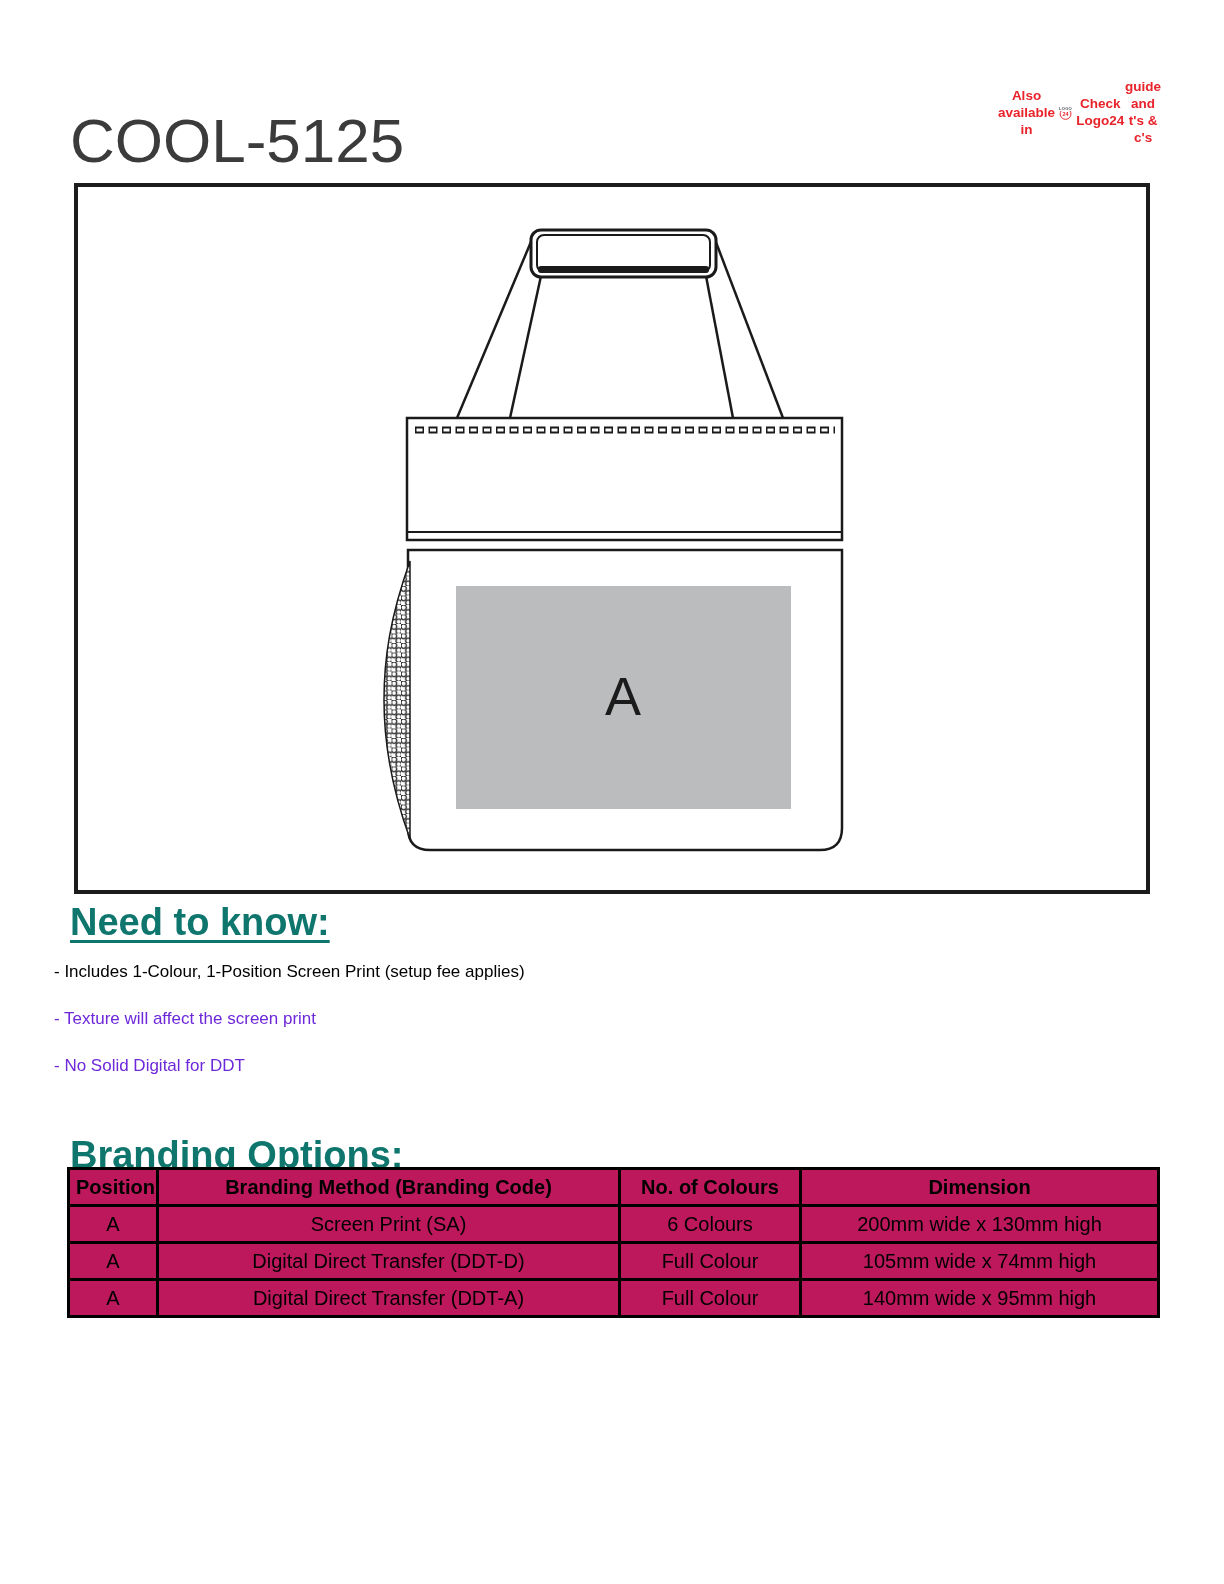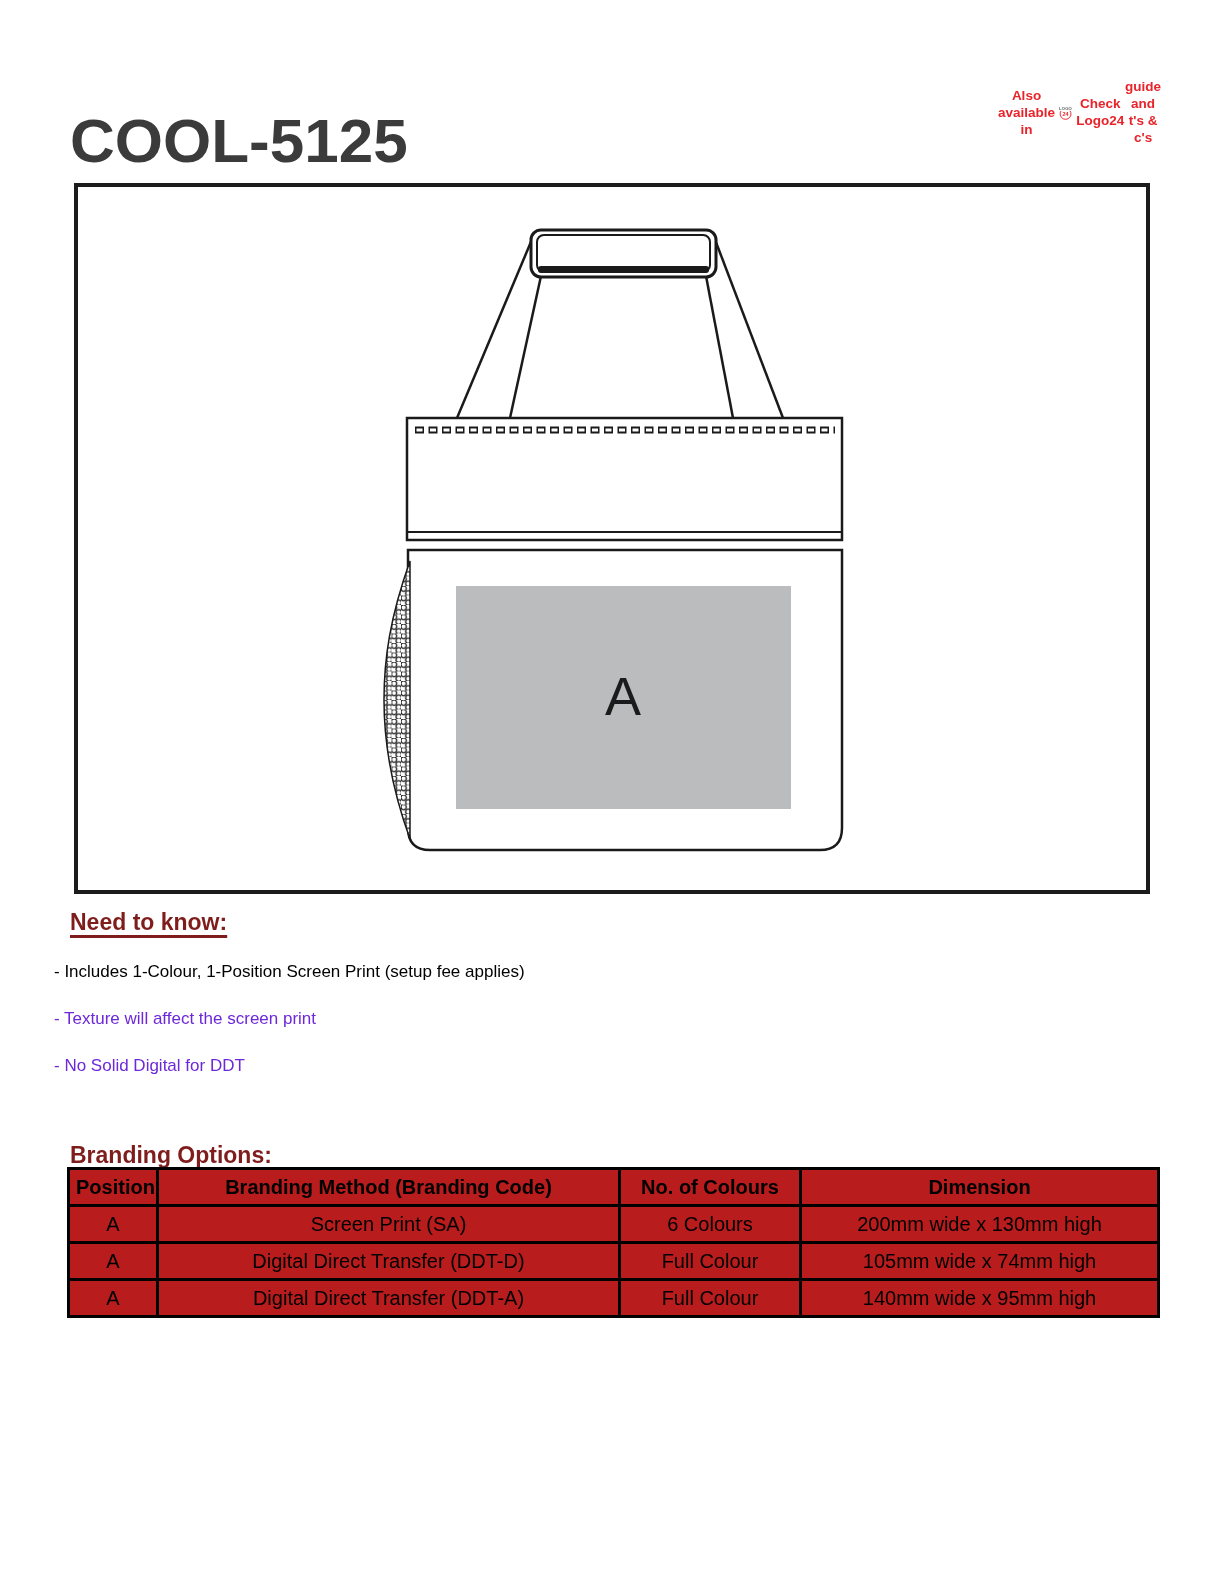--- a/index.html
+++ b/index.html
@@ -7,7 +7,7 @@
   .page{position:relative;width:1224px;height:1584px;background:#fff;overflow:hidden;}
 
   .title{position:absolute;left:70px;top:68px;font-size:62px;line-height:62px;
-         font-weight:bold;color:#3b3b3c;white-space:nowrap;}
+         font-weight:normal;color:#3b3b3c;white-space:nowrap;}
   .subtitle{position:absolute;left:70px;top:139px;font-size:32px;line-height:34px;
             color:#909090;white-space:nowrap;}
 

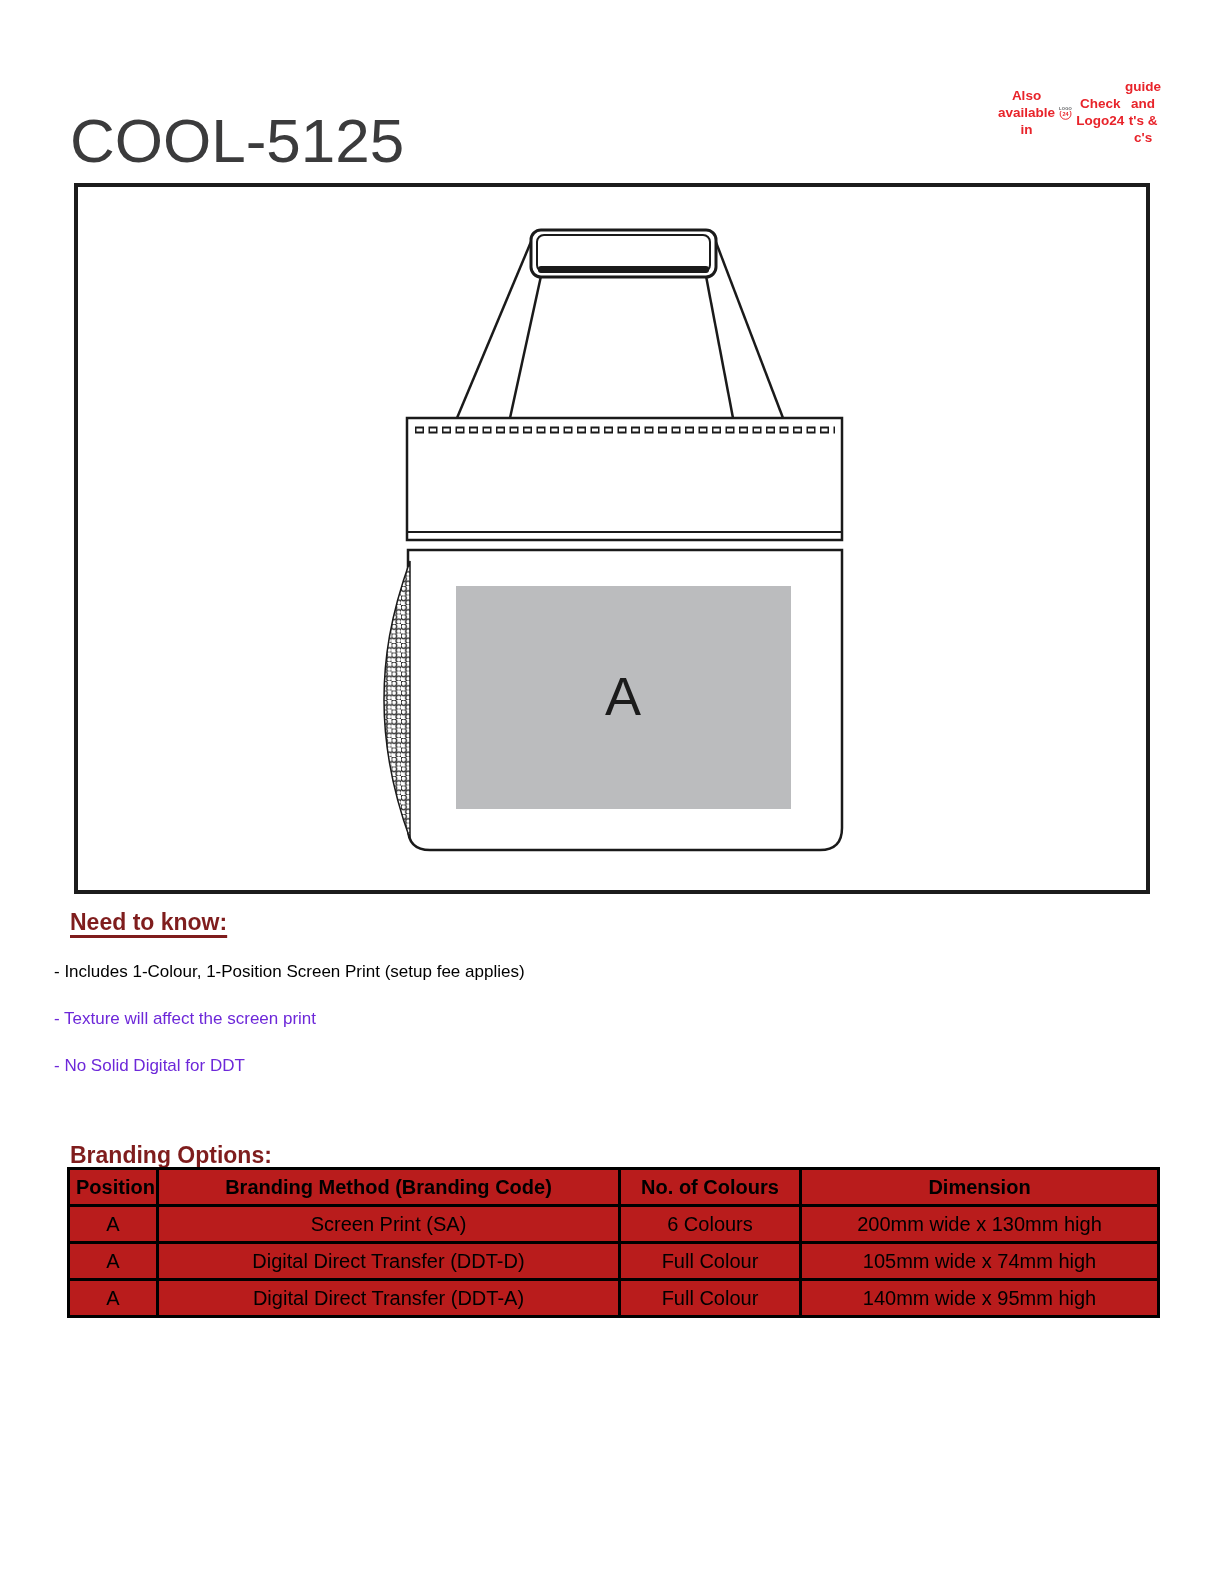--- a/index.html
+++ b/index.html
@@ -21,8 +21,8 @@
                border:4px solid #1c1c1c;background:#fff;}
   .drawing-box svg{display:block;width:1068px;height:703px;}
 
-  .sec-heading{position:absolute;left:70px;margin:0;font-size:23px;line-height:34px;
-               font-weight:bold;color:#7f1d1d;
+  .sec-heading{position:absolute;left:70px;margin:0;font-size:38px;line-height:34px;
+               font-weight:bold;color:#0f766e;
                text-decoration:underline;text-decoration-thickness:3px;text-underline-offset:5px;
                white-space:nowrap;}
   .h-need{top:905px;}

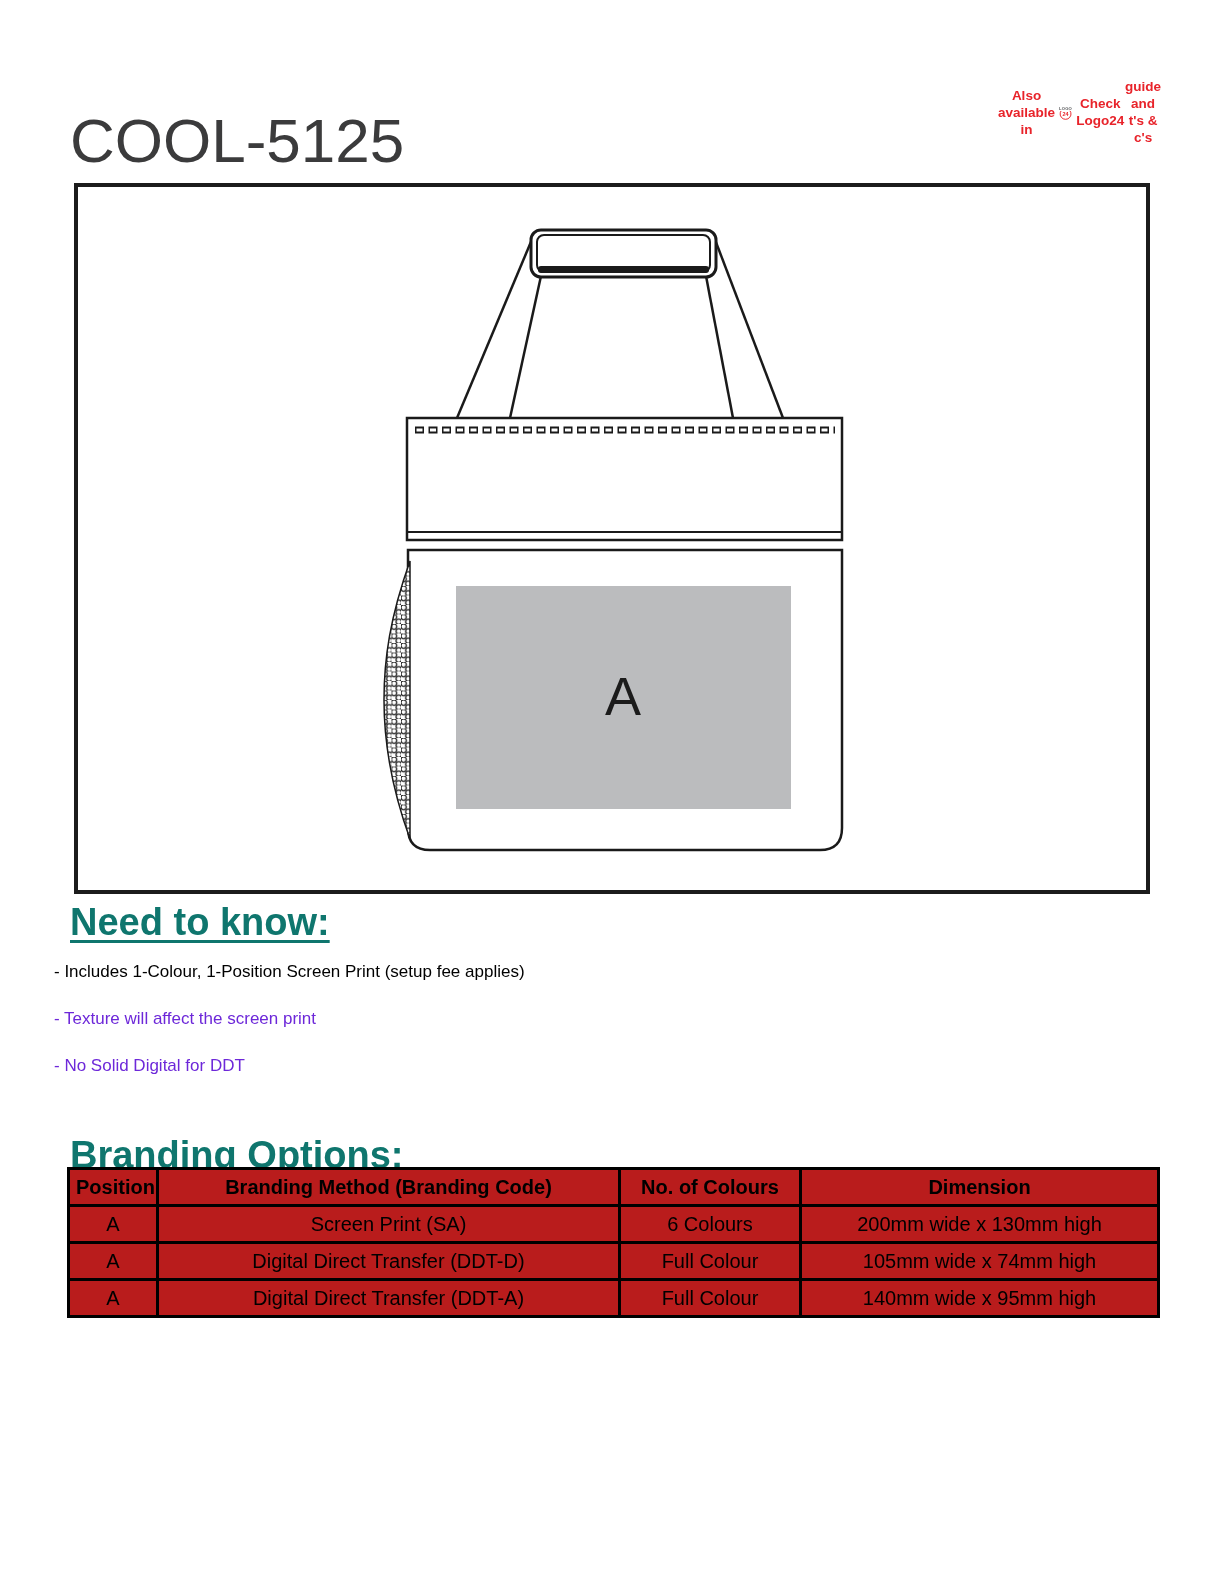--- a/index.html
+++ b/index.html
@@ -35,7 +35,7 @@
   table.brand{position:absolute;left:67px;top:1167px;width:1090px;
               border-collapse:collapse;table-layout:fixed;font-size:20px;color:#000;}
   table.brand th, table.brand td{border:3px solid #000;height:37px;padding:0 12px;
-              box-sizing:border-box;vertical-align:middle;background:#b91c1c;}
+              box-sizing:border-box;vertical-align:middle;background:#be185d;}
   table.brand th{font-weight:bold;text-align:center;padding:0 6px;}
   table.brand td{text-align:center;}
   table.brand td.center{text-align:center;padding:0 4px;}

